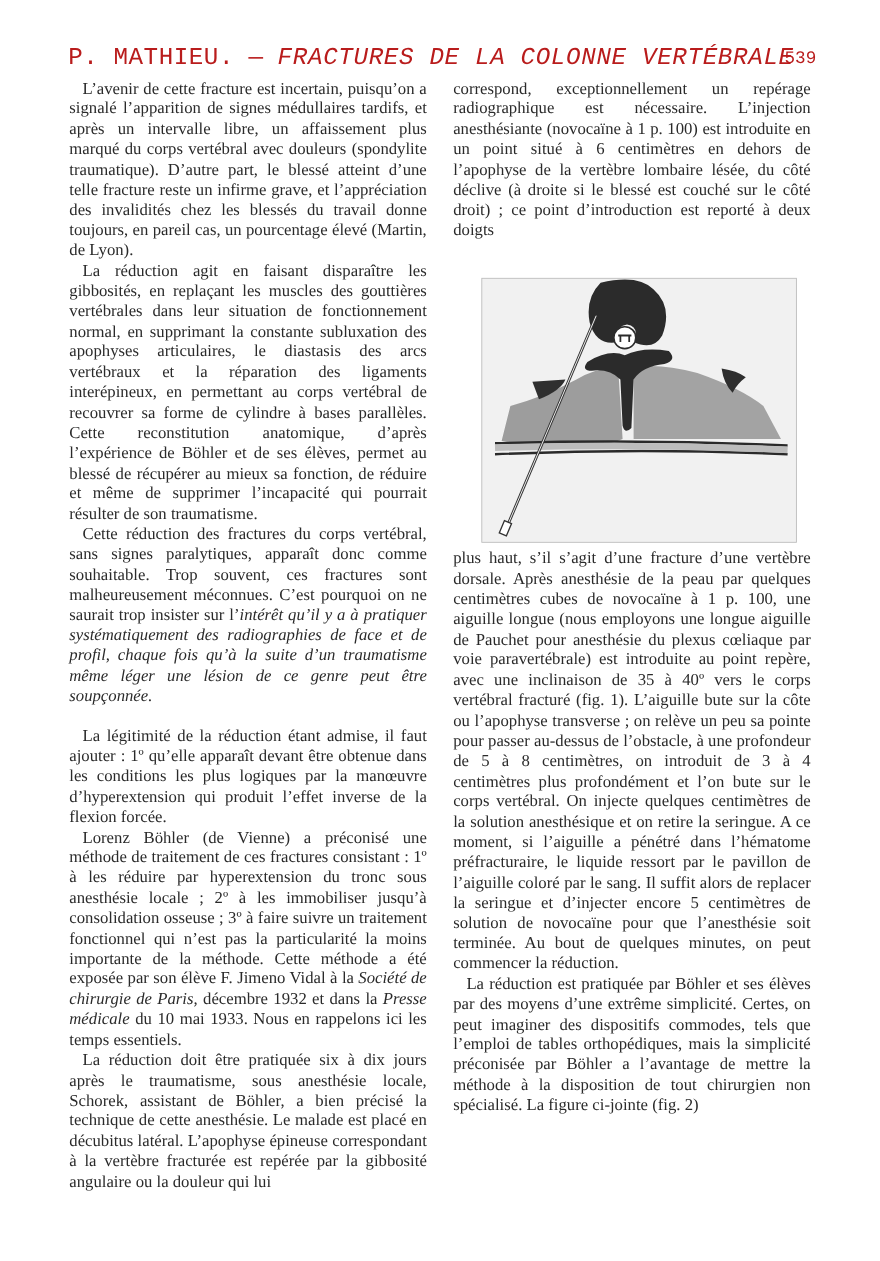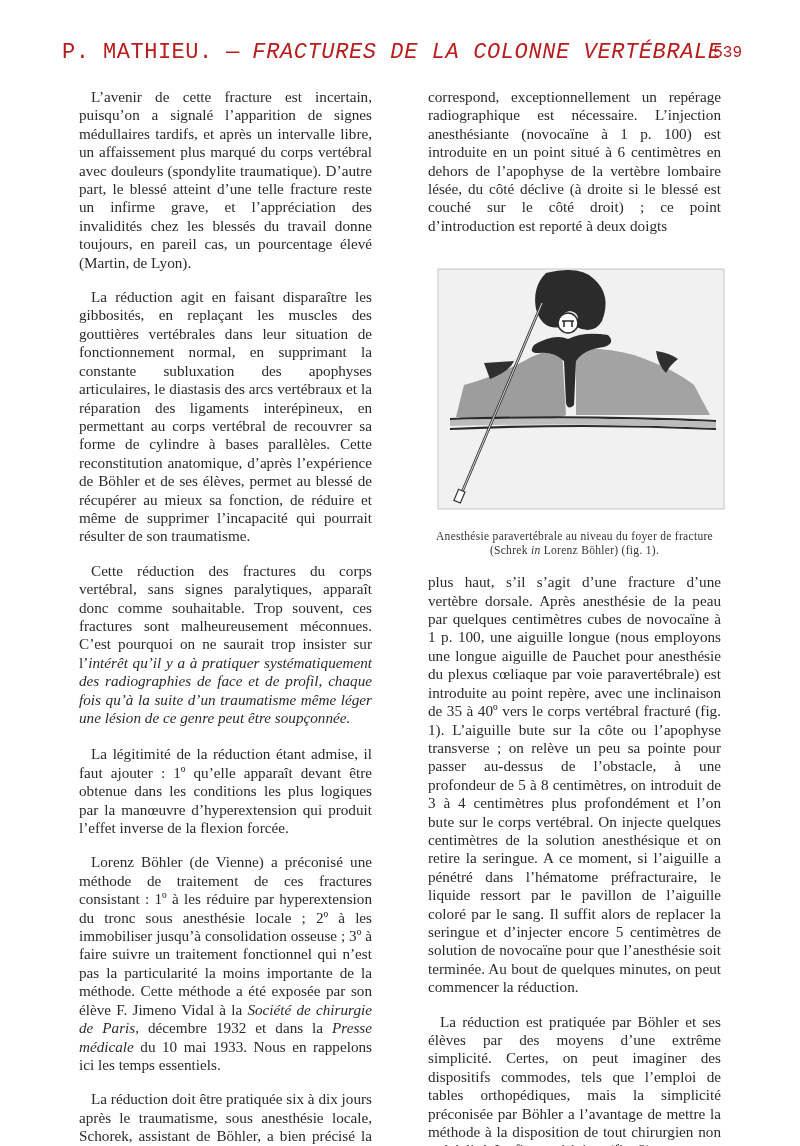--- a/index.html
+++ b/index.html
@@ -21,7 +21,7 @@
       font-family: "Liberation Serif", serif; font-size: 15.2px; line-height: 18.4px;
       text-align: justify; hyphens: manual;
     }
-    .col p { margin: 16px; text-indent: 12px; }
+    .col p { margin: 0; text-indent: 12px; }
     .col p.noindent { text-indent: 0; }
     .col p.gap { margin-top: 18px; }
     .left { left: 63px; }

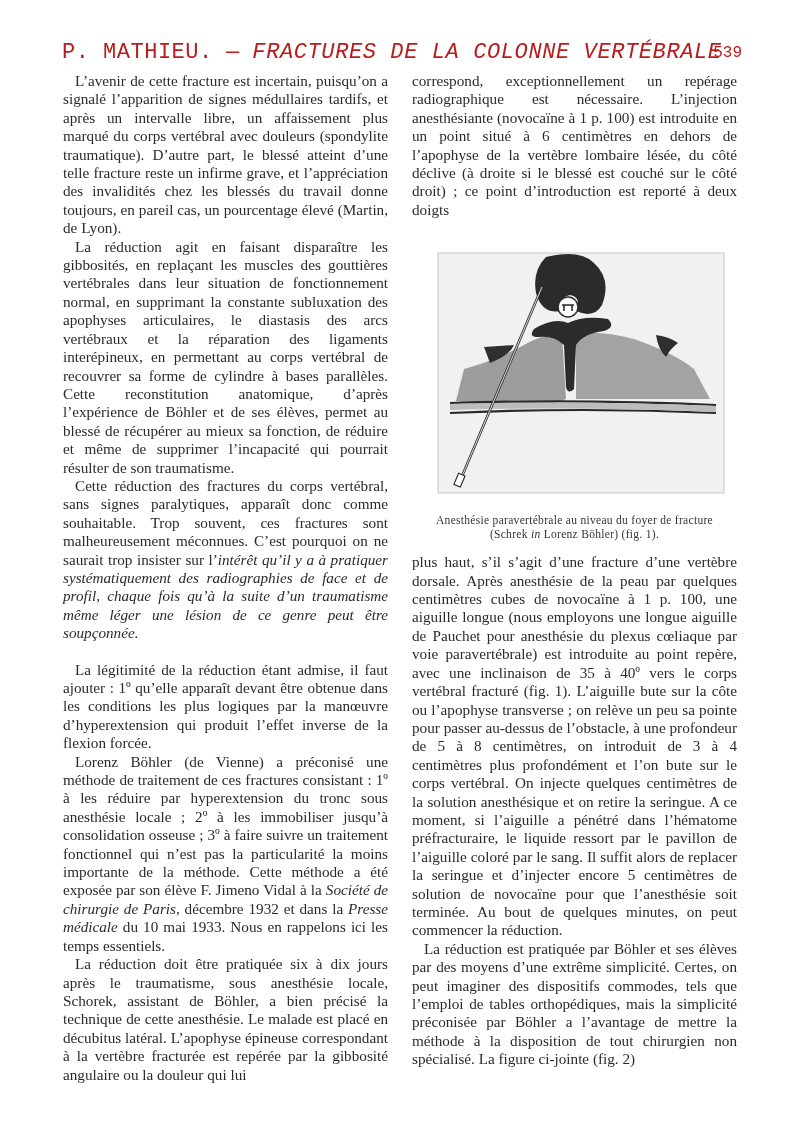--- a/index.html
+++ b/index.html
@@ -83,10 +83,6 @@
       <rect x="19" y="228" width="12" height="7" transform="rotate(-67 25 231)" fill="#fff" stroke="#333" stroke-width="1.2"></rect>
     </svg>
   </div>
-  <div class="caption">
-    <div>Anesthésie paravertébrale au niveau du foyer de fracture</div>
-    <div><span>(Schrek </span><em>in</em><span> Lorenz Böhler) (fig. 1).</span></div>
-  </div>
 
   <p class="noindent">plus haut, s’il s’agit d’une fracture d’une vertèbre dorsale. Après anesthésie de la peau par quelques centimètres cubes de novocaïne à 1 p. 100, une aiguille longue (nous employons une longue aiguille de Pauchet pour anesthésie du plexus cœliaque par voie paravertébrale) est introduite au point repère, avec une inclinaison de 35 à 40º vers le corps vertébral fracturé (fig. 1). L’aiguille bute sur la côte ou l’apophyse transverse ; on relève un peu sa pointe pour passer au-dessus de l’obstacle, à une profondeur de 5 à 8 centimètres, on introduit de 3 à 4 centimètres plus profondément et l’on bute sur le corps vertébral. On injecte quelques centimètres de la solution anesthésique et on retire la seringue. A ce moment, si l’aiguille a pénétré dans l’hématome préfracturaire, le liquide ressort par le pavillon de l’aiguille coloré par le sang. Il suffit alors de replacer la seringue et d’injecter encore 5 centimètres de solution de novocaïne pour que l’anesthésie soit terminée. Au bout de quelques minutes, on peut commencer la réduction.</p>
   <p>La réduction est pratiquée par Böhler et ses élèves par des moyens d’une extrême simplicité. Certes, on peut imaginer des dispositifs commodes, tels que l’emploi de tables orthopédiques, mais la simplicité préconisée par Böhler a l’avantage de mettre la méthode à la disposition de tout chirurgien non spécialisé. La figure ci-jointe (fig. 2)</p>

